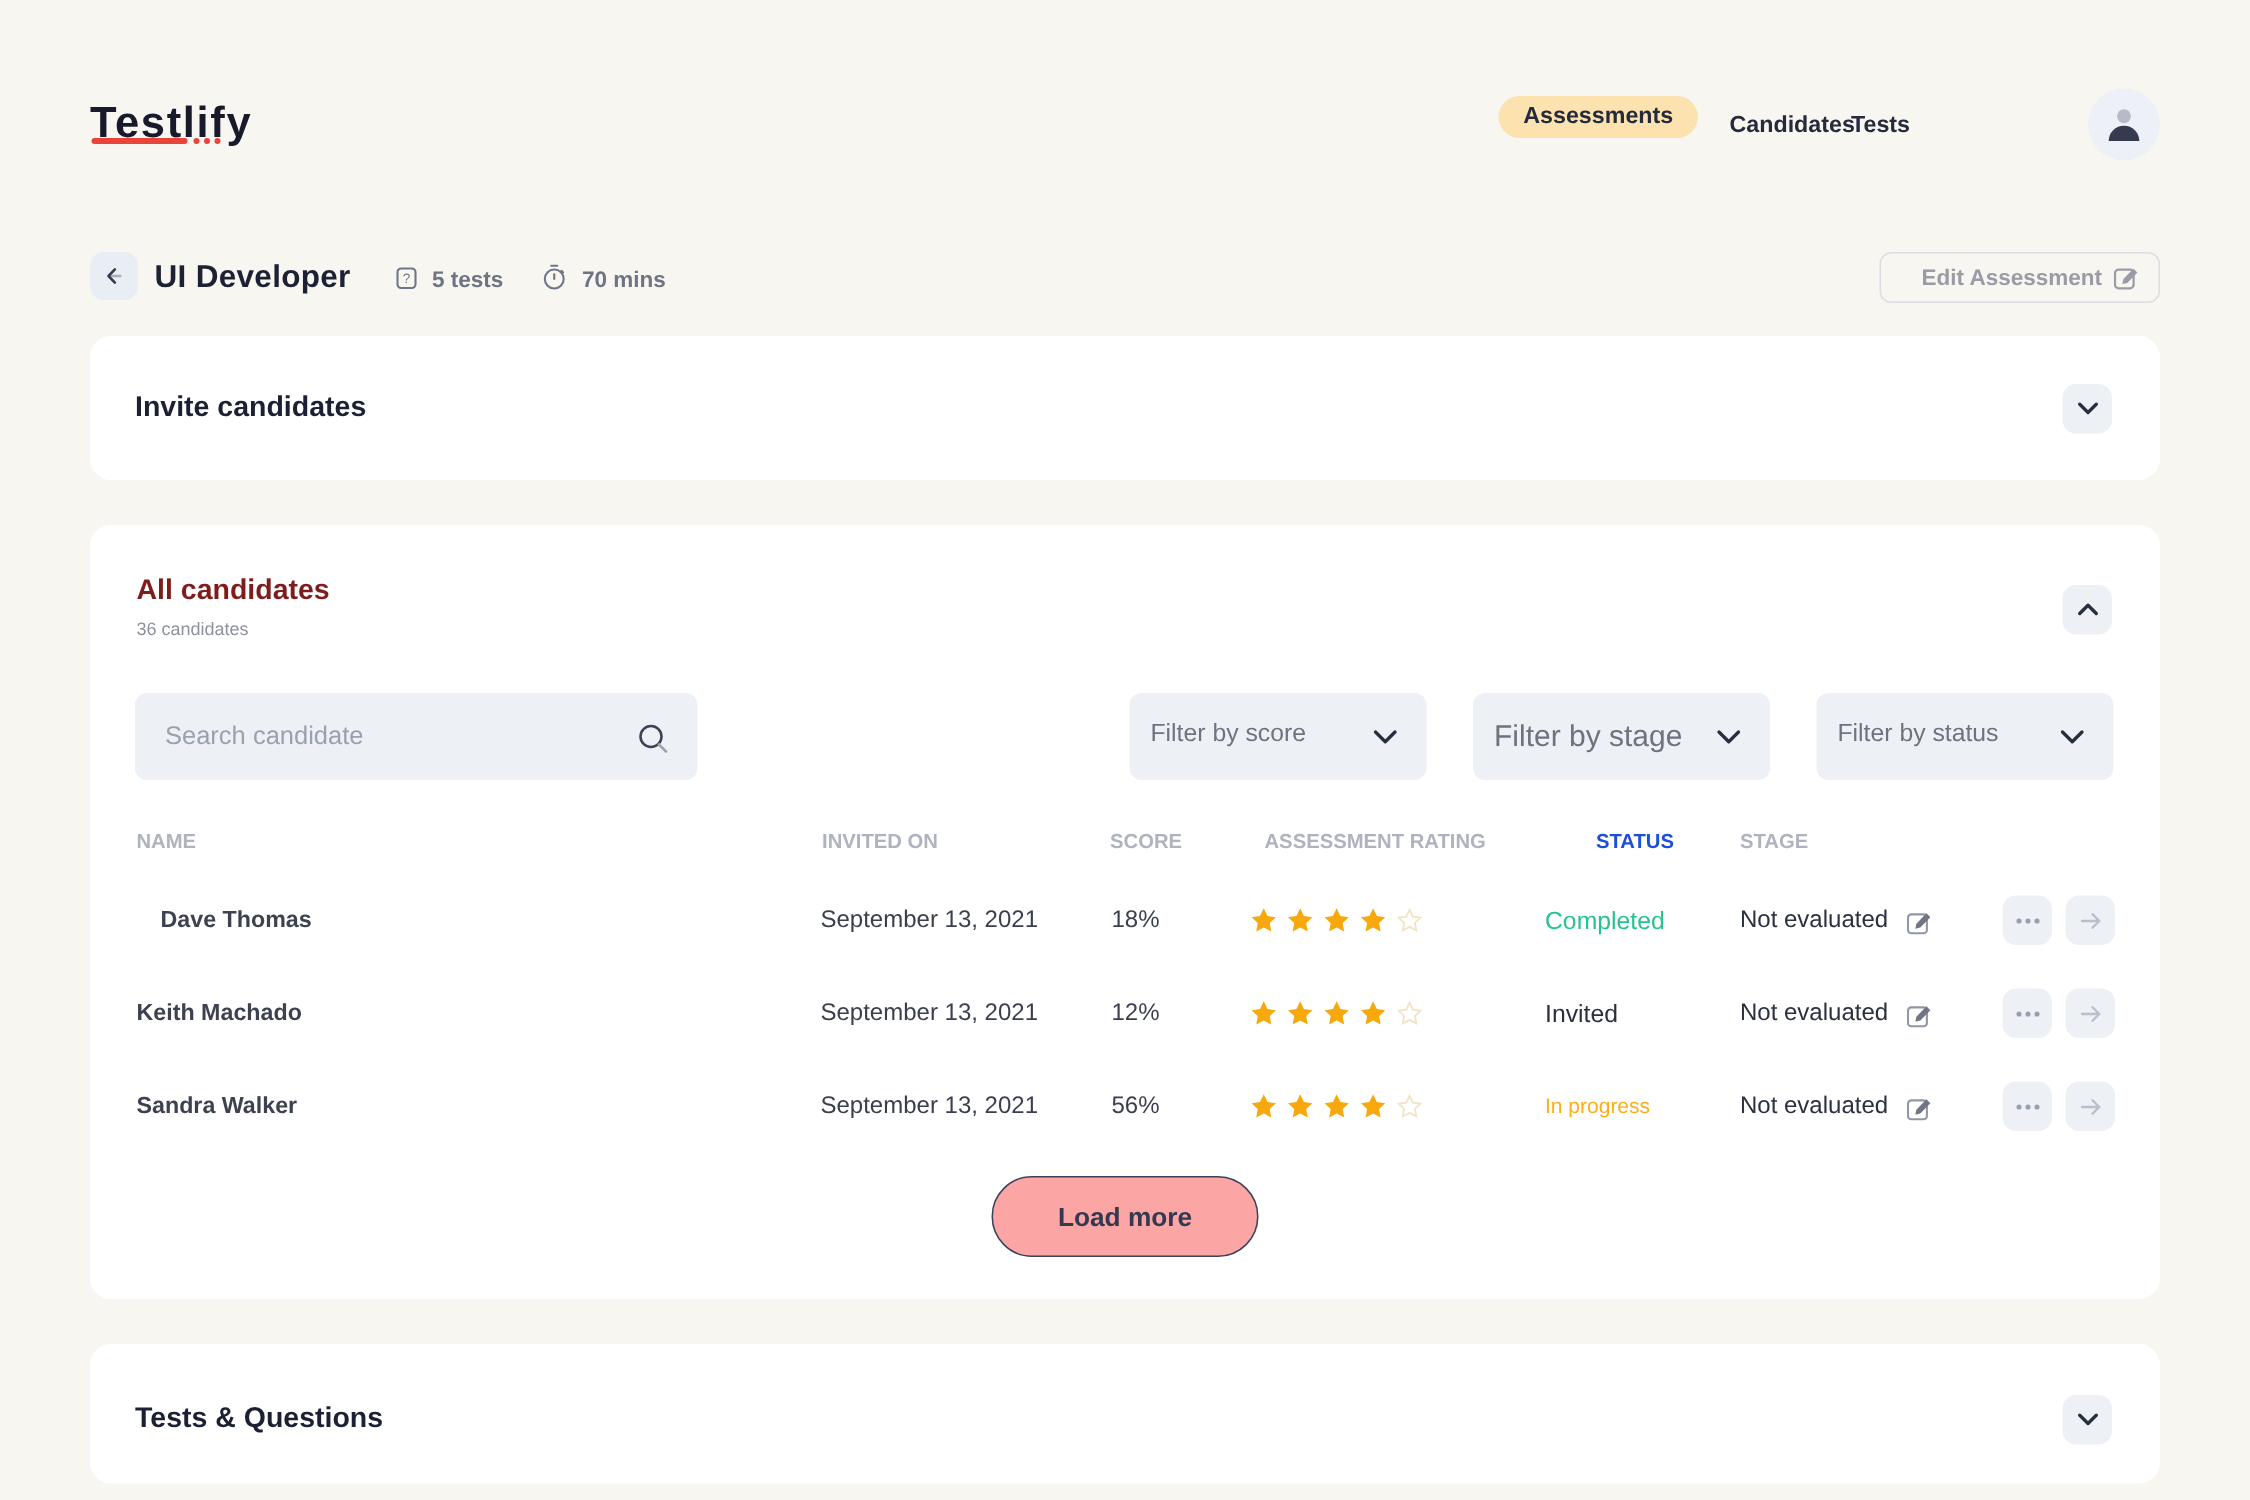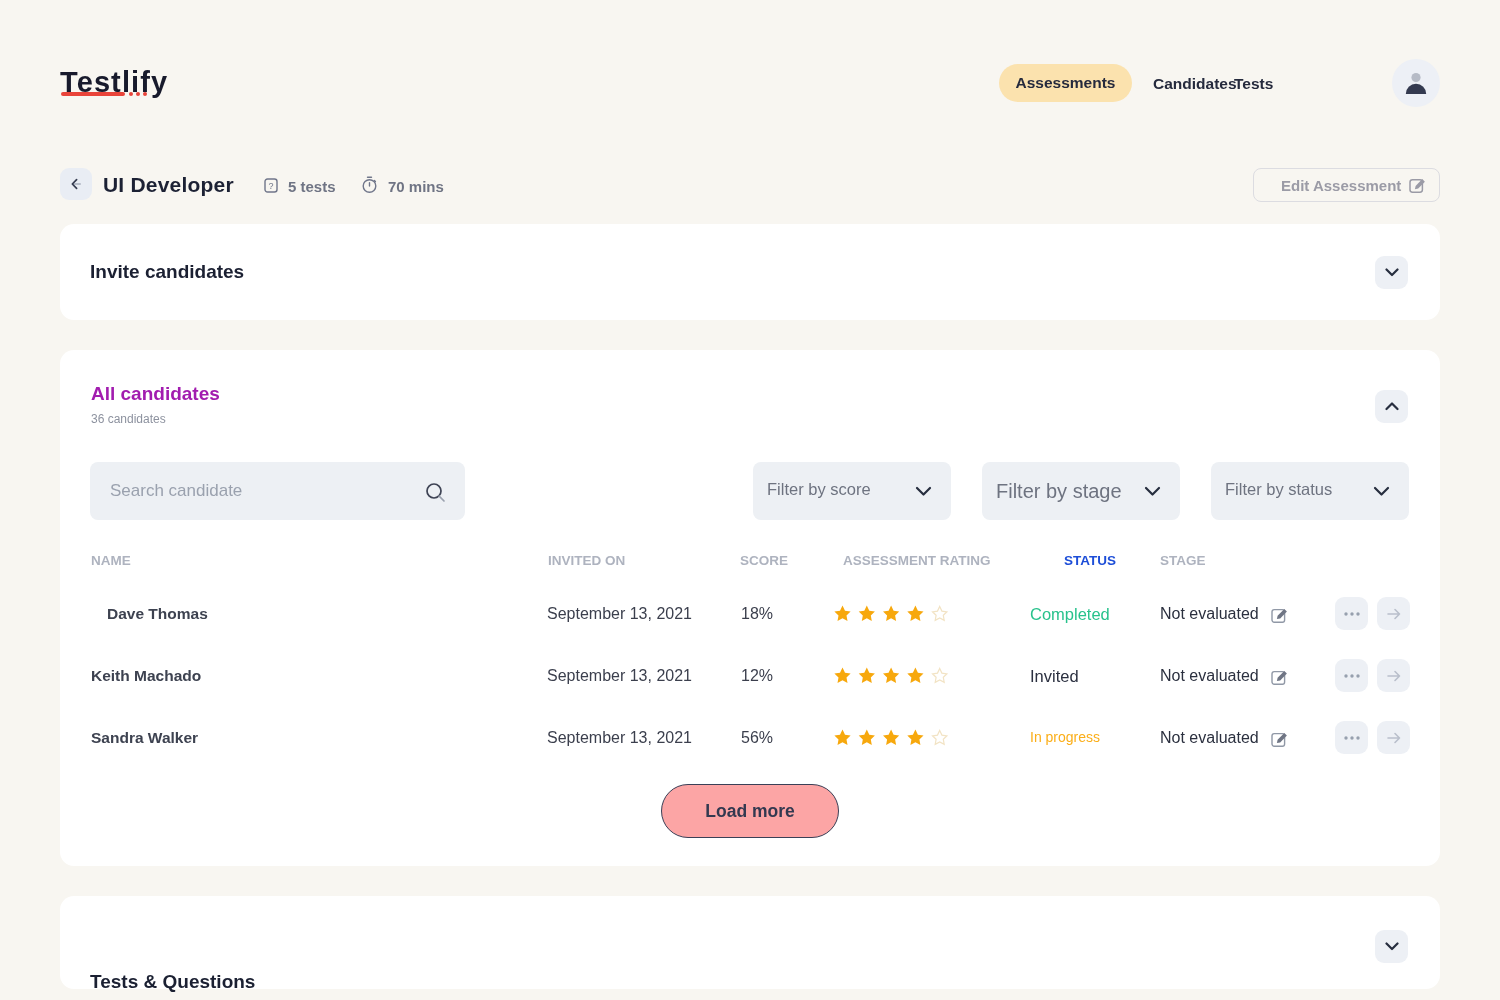--- a/index.html
+++ b/index.html
@@ -18,7 +18,7 @@
 <div class="abs" style="left:136px; top:92px; width:4px; height:4px; background:#e9443a; border-radius:2px;"></div>
 <div class="abs" style="left:143px; top:92px; width:4px; height:4px; background:#e9443a; border-radius:2px;"></div>
 
-<div class="abs" style="left:999px; top:64px; width:133px; height:38px; background:#fbe2ae; border-radius:19px; display:flex; align-items:center; justify-content:center;">
+<div class="abs" style="left:999px; top:64px; width:133px; height:28px; background:#fbe2ae; border-radius:19px; display:flex; align-items:center; justify-content:center;">
   <span class="navlink">Assessments</span>
 </div>
 <div class="abs navlink" style="left:1153px; top:75px;">Candidates</div>

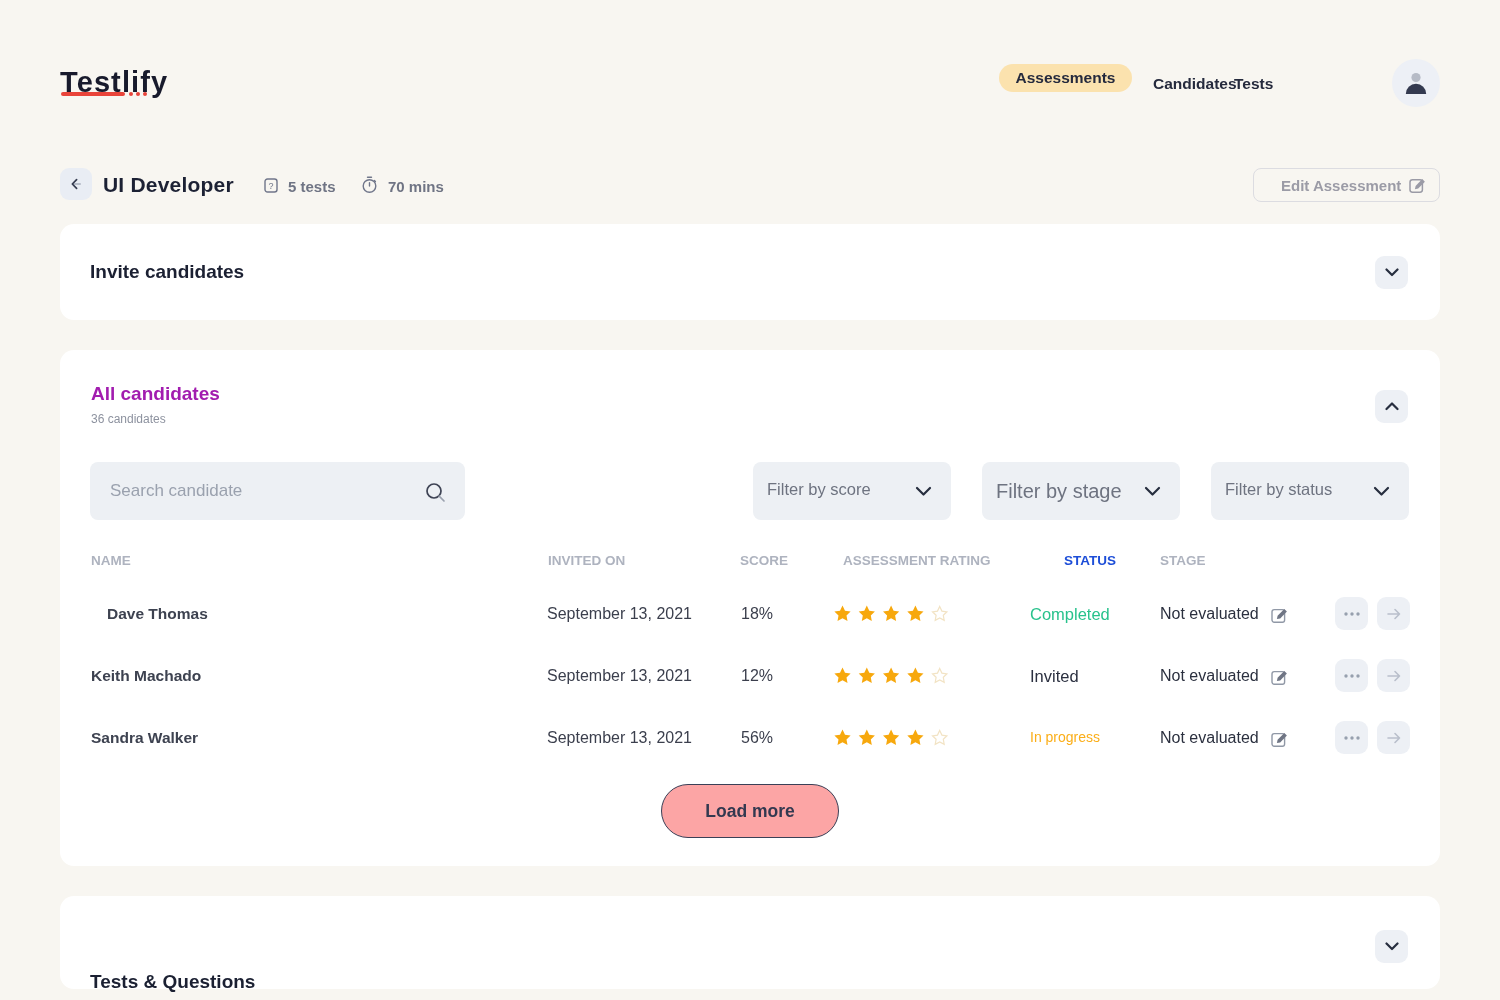--- a/index.html
+++ b/index.html
@@ -65,7 +65,7 @@
 </div>
 
 <div class="card" style="top:350px; height:516px;"></div>
-<div class="abs" style="left:91px; top:383px; font-size:19px; font-weight:bold; color:#a21caf;">All candidates</div>
+<div class="abs" style="left:91px; top:383px; font-size:19px; font-weight:bold; color:#7f1d1d;">All candidates</div>
 <div class="abs" style="left:91px; top:412px; font-size:12px; color:#8d929f;">36 candidates</div>
 <div class="icnbtn" style="left:1375px; top:390px;">
   <svg width="14" height="9" viewBox="0 0 14 9" fill="none" stroke="#272e3f" stroke-width="2.2" stroke-linecap="round" stroke-linejoin="round">

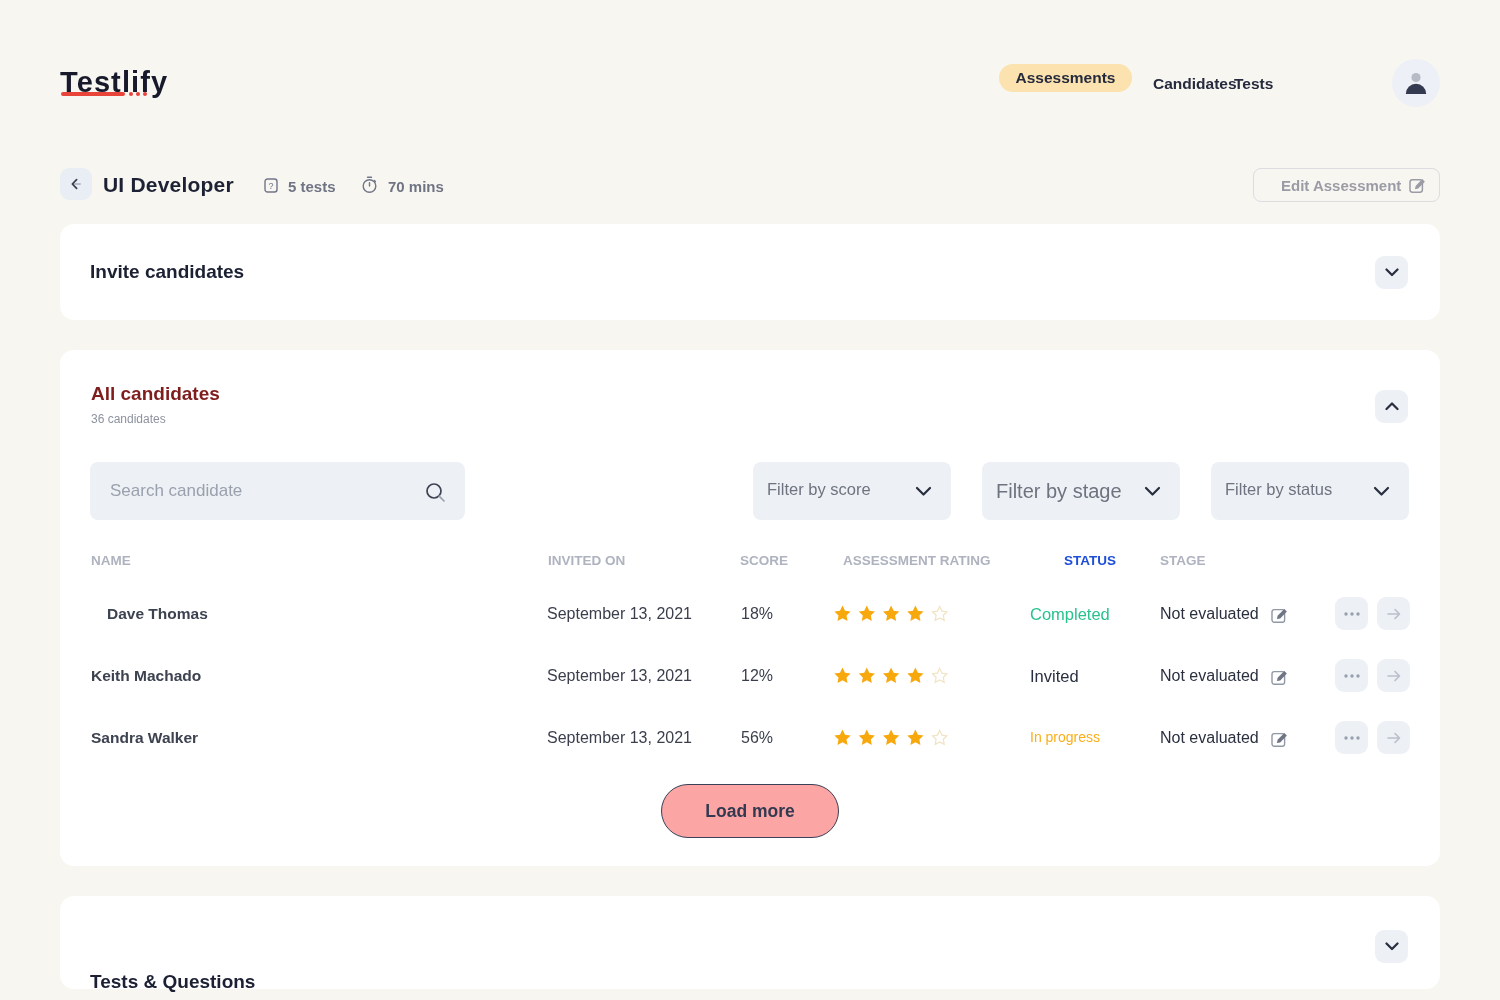--- a/index.html
+++ b/index.html
@@ -209,7 +209,7 @@
 </div>
 
 <div class="card" style="top:896px; height:93px;"></div>
-<div class="abs" style="left:90px; top:935px; font-size:19px; font-weight:bold; color:#1b2032;margin-top:36px;">Tests &amp; Questions</div>
+<div class="abs" style="left:90px; top:935px; font-size:19px; font-weight:bold; color:#1b2032;">Tests &amp; Questions</div>
 <div class="icnbtn" style="left:1375px; top:930px;">
   <svg width="14" height="9" viewBox="0 0 14 9" fill="none" stroke="#272e3f" stroke-width="2.2" stroke-linecap="round" stroke-linejoin="round">
       <path d="M1.5 1.5 L 7 7 L 12.5 1.5"></path>

